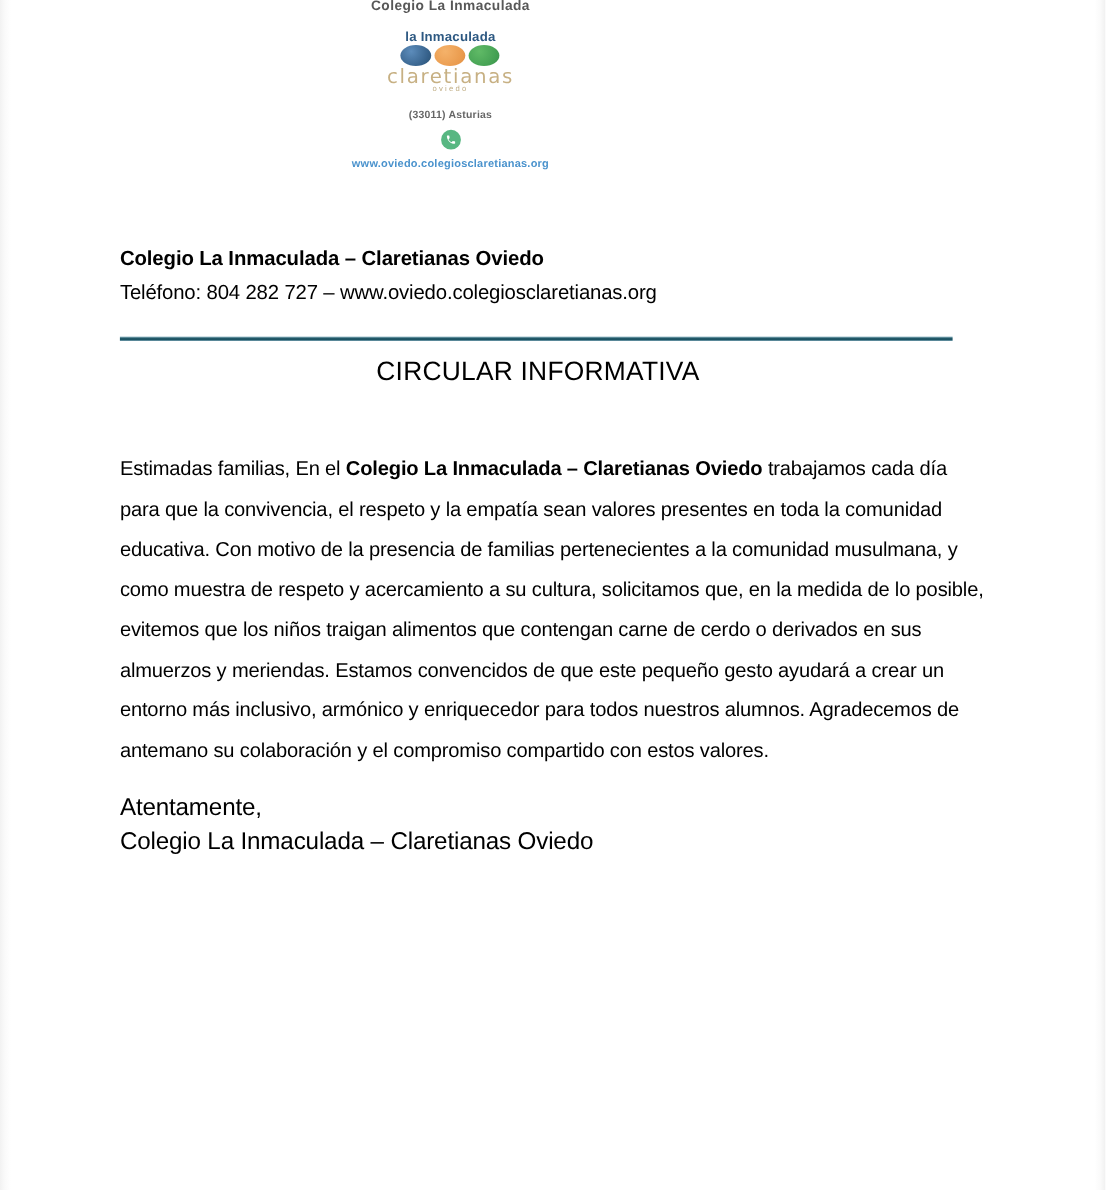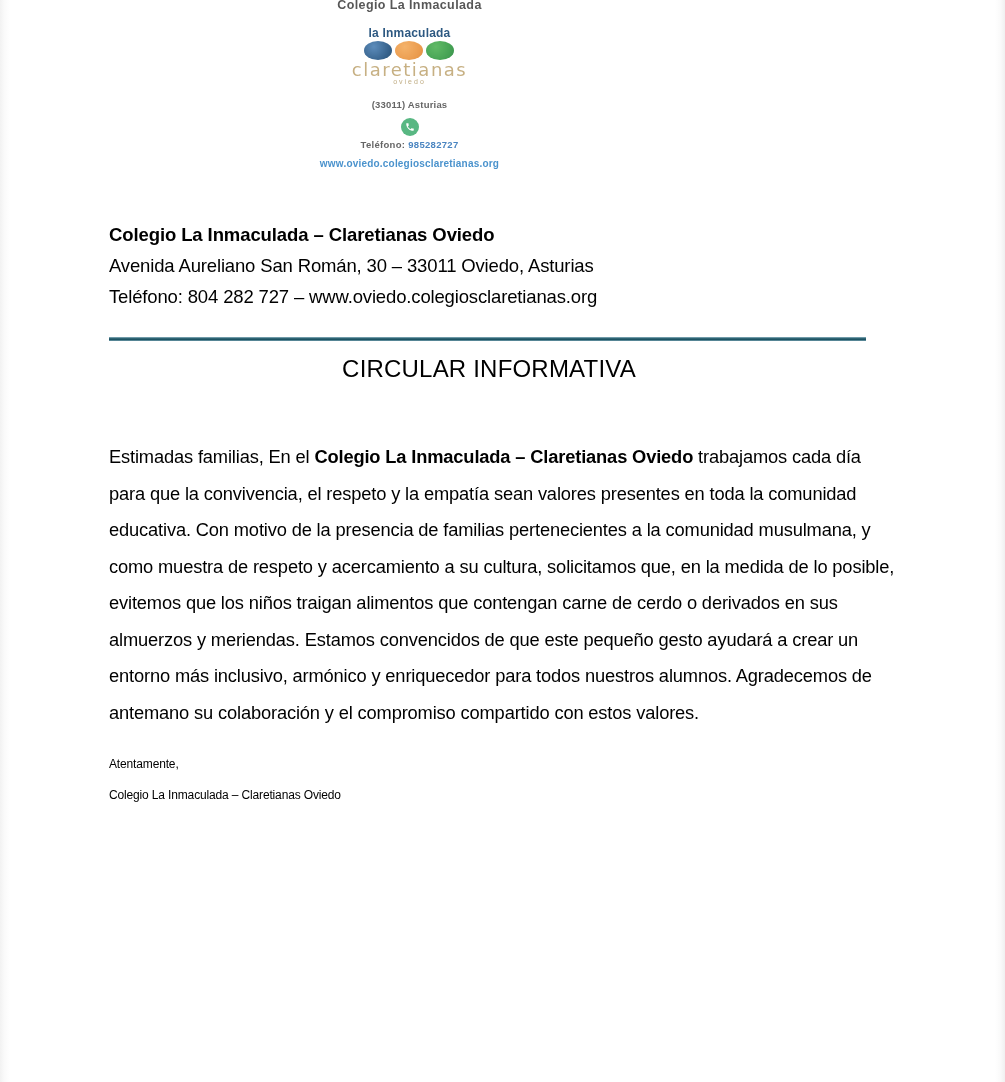--- a/index.html
+++ b/index.html
@@ -226,10 +226,6 @@
       </svg>
     </div>
 
-    <div class="lh-phone">
-      <span>Teléfono:</span>
-      <span class="num">985282727</span>
-    </div>
 
     <div class="lh-web">www.oviedo.colegiosclaretianas.org</div>
   </div>

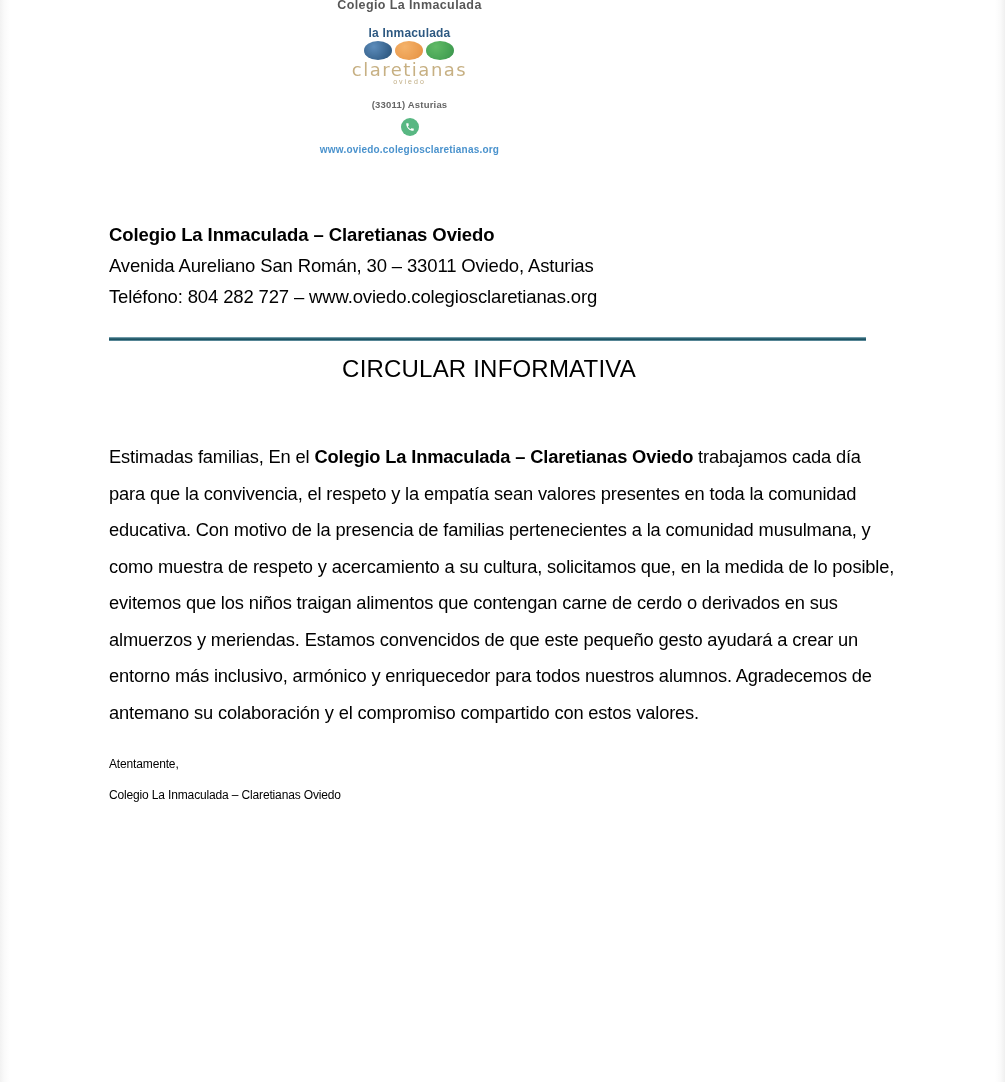--- a/index.html
+++ b/index.html
@@ -234,7 +234,6 @@
 
     <div class="org-block">
       <div class="org-name">Colegio La Inmaculada – Claretianas Oviedo</div>
-      <div class="org-line">Avenida Aureliano San Román, 30 – 33011 Oviedo, Asturias</div>
       <div class="org-line">Teléfono: 804 282 727 – www.oviedo.colegiosclaretianas.org</div>
     </div>
 

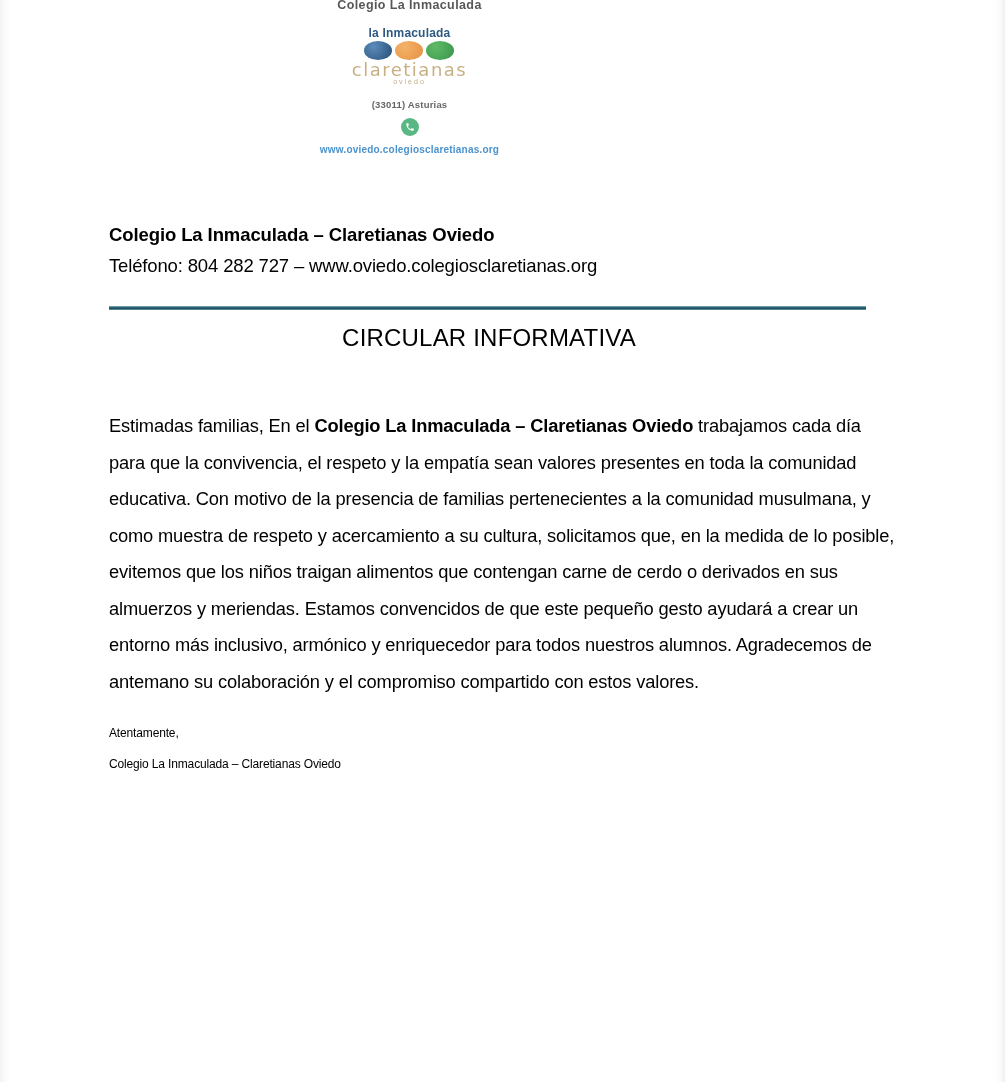--- a/index.html
+++ b/index.html
@@ -183,7 +183,7 @@
   .body-text b { font-weight: bold; }
 
   .signoff {
-    font-size: 12px;
+    font-size: 22px;
     line-height: 31px;
     letter-spacing: -0.15px;
   }

